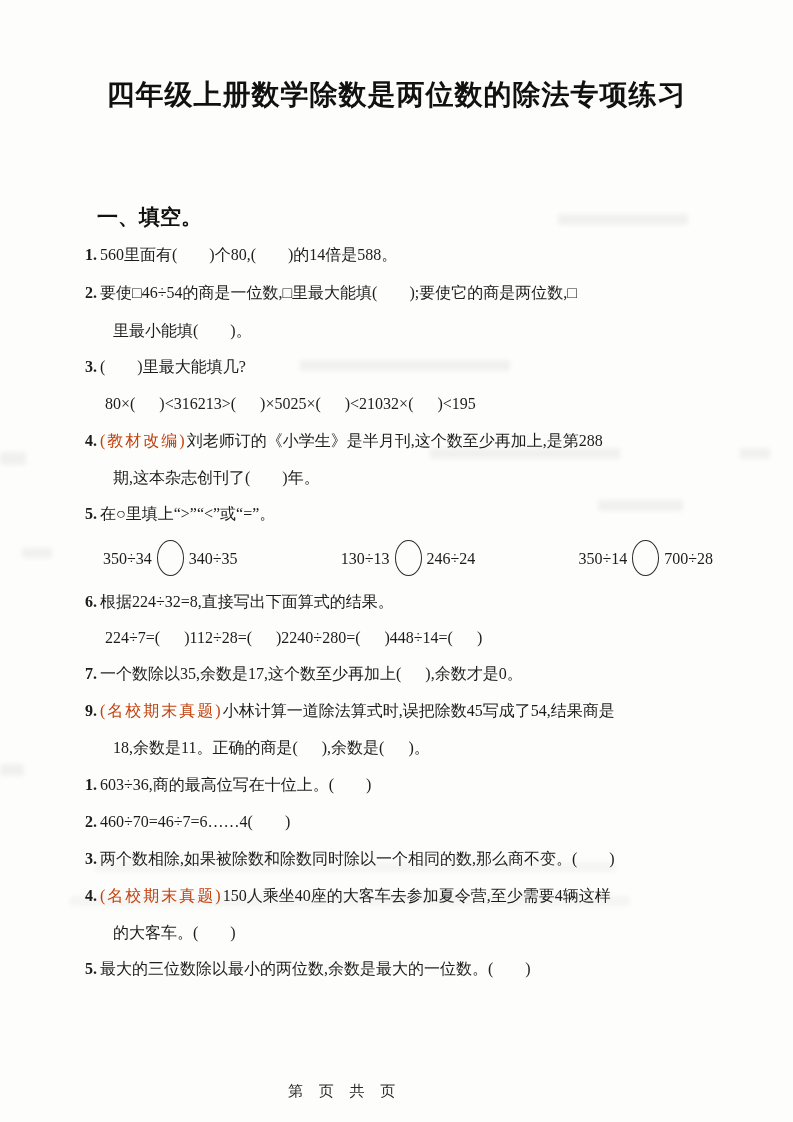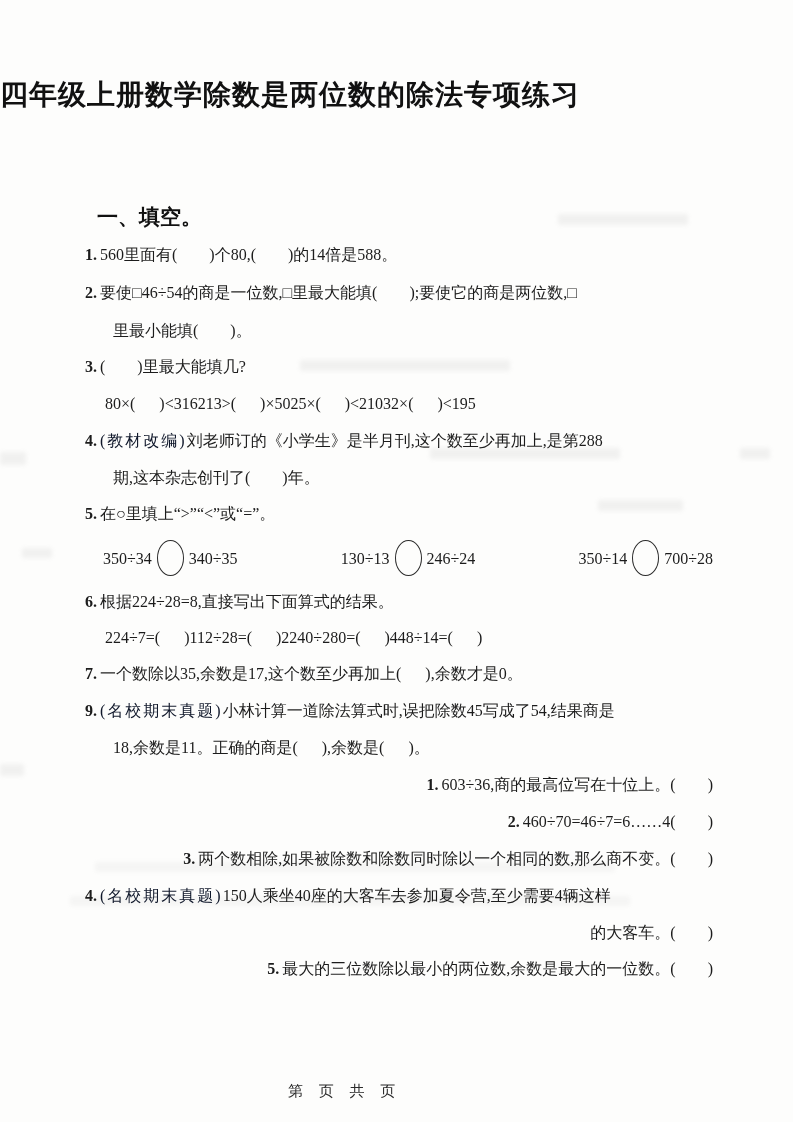--- a/index.html
+++ b/index.html
@@ -14,7 +14,7 @@
   .page-title {
     position: absolute;
     top: 76px; left: 0; width: 793px;
-    text-align: left;
+    text-align: center;
     font-family: "Liberation Sans", "DejaVu Sans", sans-serif;
     font-weight: bold;
     font-size: 28px;

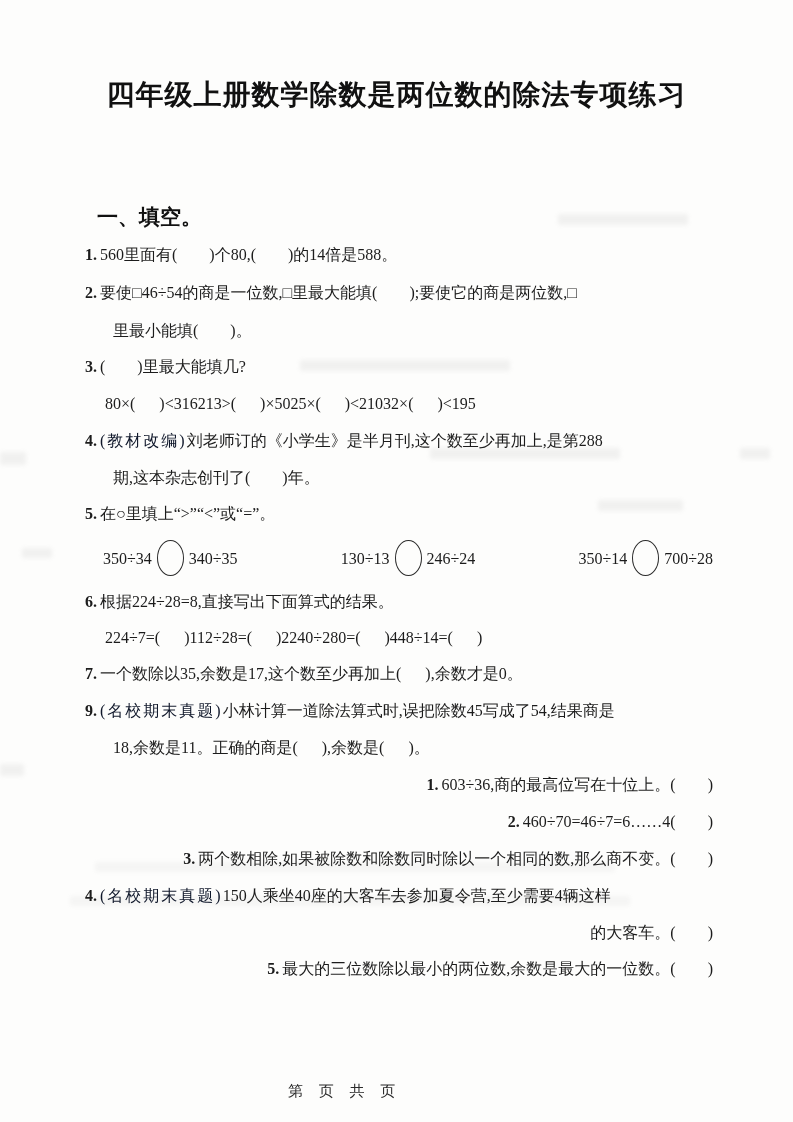--- a/index.html
+++ b/index.html
@@ -43,7 +43,7 @@
   .item { padding-left: 28px; }
   .cont { padding-left: 56px; }
   .num { font-weight: bold; margin-right: 3px; }
-  .tag { color: #0f172a; letter-spacing: 2px; }
+  .tag { color: #c2410c; letter-spacing: 2px; }
   .eq-row {
     padding-left: 48px;
     display: flex;

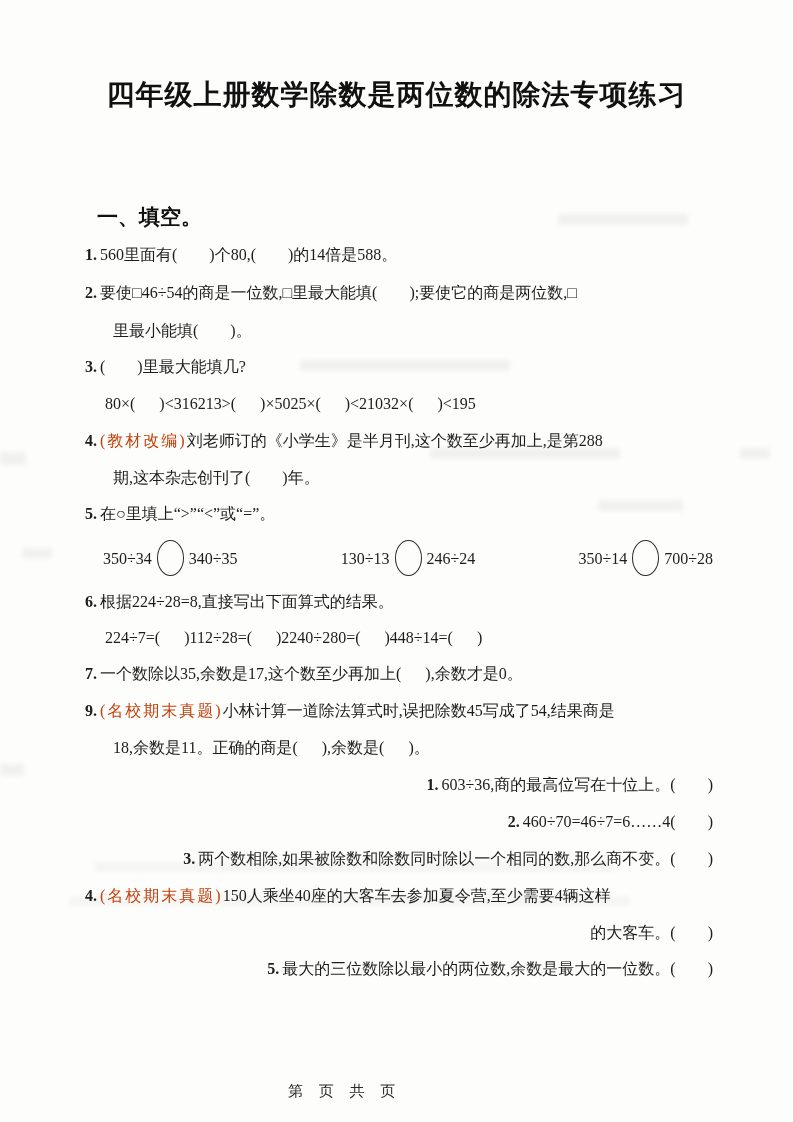--- a/index.html
+++ b/index.html
@@ -130,7 +130,7 @@
     <span class="cmp-pair"><span>350÷14</span><span class="cmp-circle"></span><span>700÷28</span></span>
   </div>
 
-  <div class="row lh36 item"><span class="num">6.</span><span>根据224÷28=8,直接写出下面算式的结果。</span></div>
+  <div class="row lh36 item"><span class="num">6.</span><span>根据224÷32=8,直接写出下面算式的结果。</span></div>
   <div class="row lh36 eq-row">
     <span>224÷7=(      )</span>
     <span>112÷28=(      )</span>

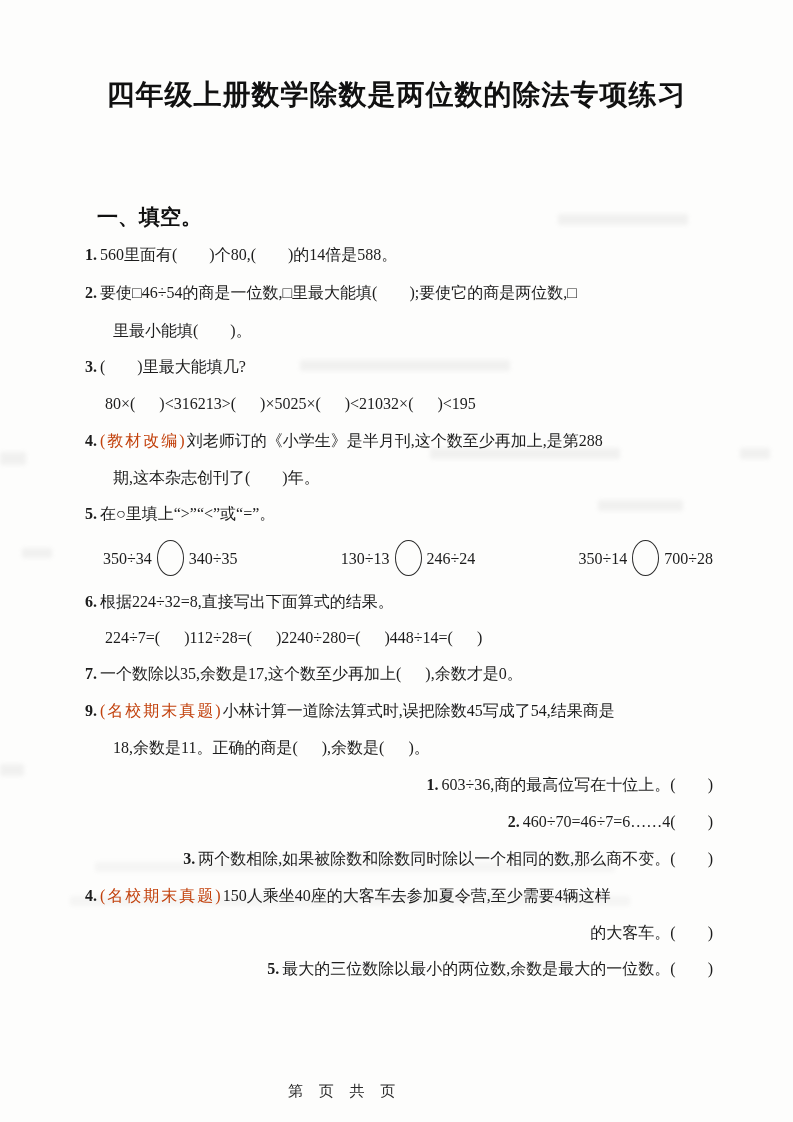--- a/index.html
+++ b/index.html
@@ -51,7 +51,7 @@
   }
   .flex-row {
     display: flex;
-    justify-content: flex-end;
+    justify-content: flex-start;
   }
   .blank-right { white-space: pre; }
   .circle-row {

